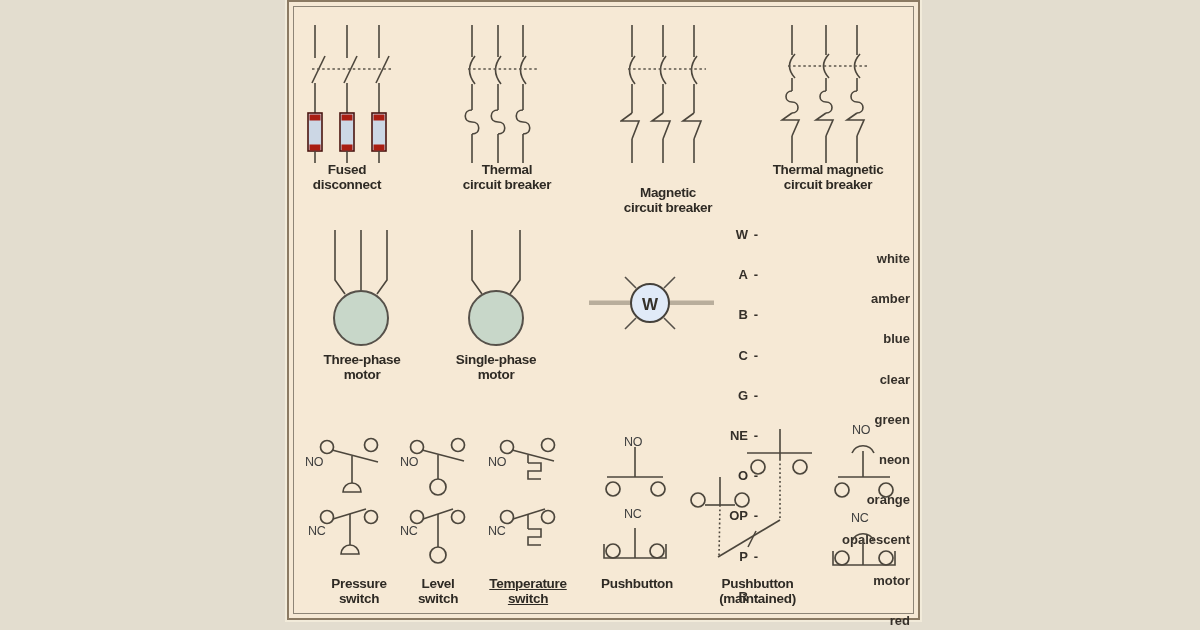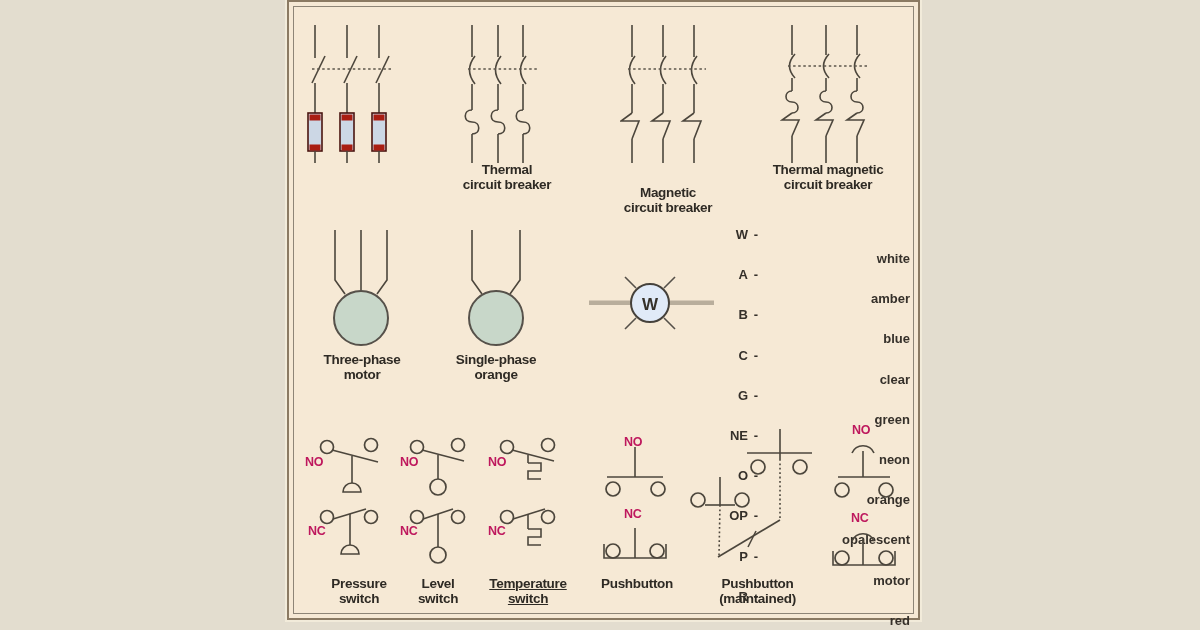--- a/index.html
+++ b/index.html
@@ -144,6 +144,8 @@
     <line class="dash" x1="8" y1="41" x2="88" y2="41"></line>
   </svg>
 
+  <div class="caption" style="left:287px;top:162px;width:120px;">Fused
+disconnect</div>
   <div class="caption" style="left:447px;top:162px;width:120px;">Thermal
 circuit breaker</div>
   <div class="caption" style="left:603px;top:162px;width:130px;margin-top:23px;">Magnetic

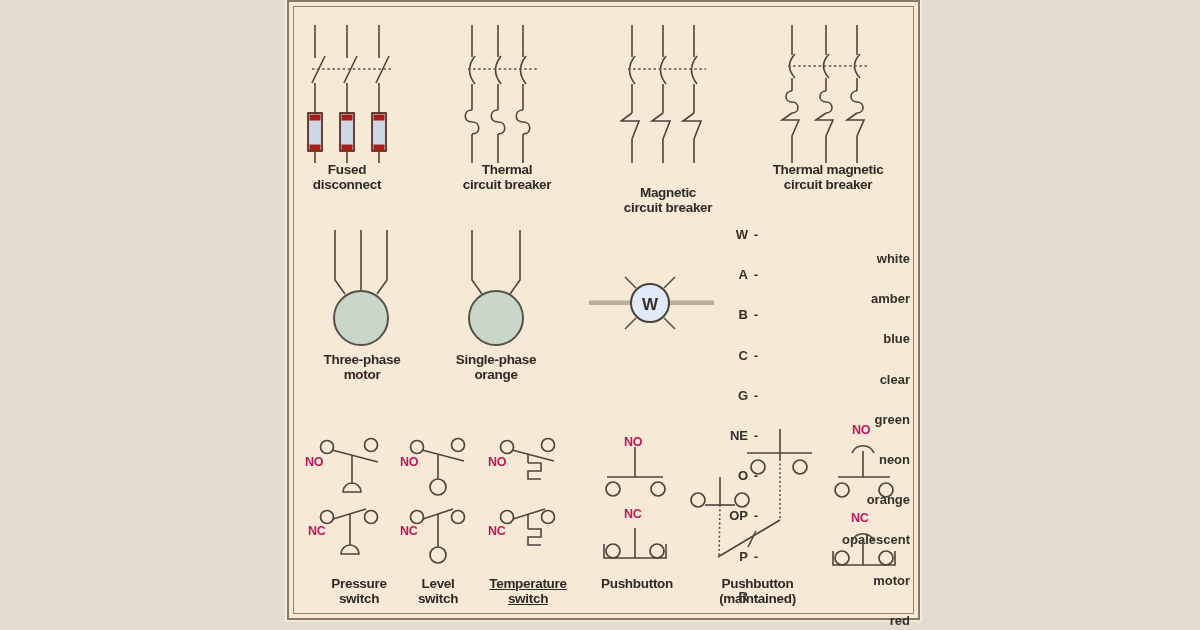--- a/index.html
+++ b/index.html
@@ -179,7 +179,7 @@
   <div class="caption" style="left:302px;top:352px;width:120px;">Three-phase
 motor</div>
   <div class="caption" style="left:436px;top:352px;width:120px;">Single-phase
-orange</div>
+motor</div>
 
   <div class="legend">
     <div class="legend-row">

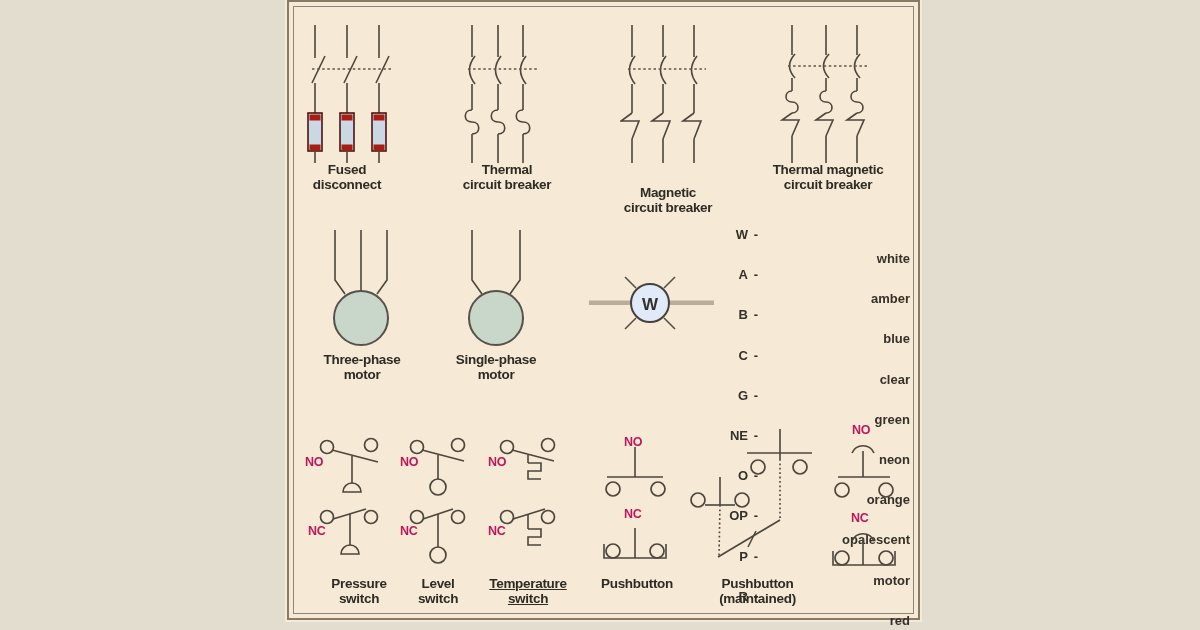--- a/index.html
+++ b/index.html
@@ -38,7 +38,7 @@
     color:#2e2a24;letter-spacing:-0.3px;
   }
   .state{
-    position:absolute;font-weight:bold;font-size:12.5px;color:#be185d;
+    position:absolute;font-weight:normal;font-size:12.5px;color:#404040;
     letter-spacing:-0.2px;
   }
   .legend{

